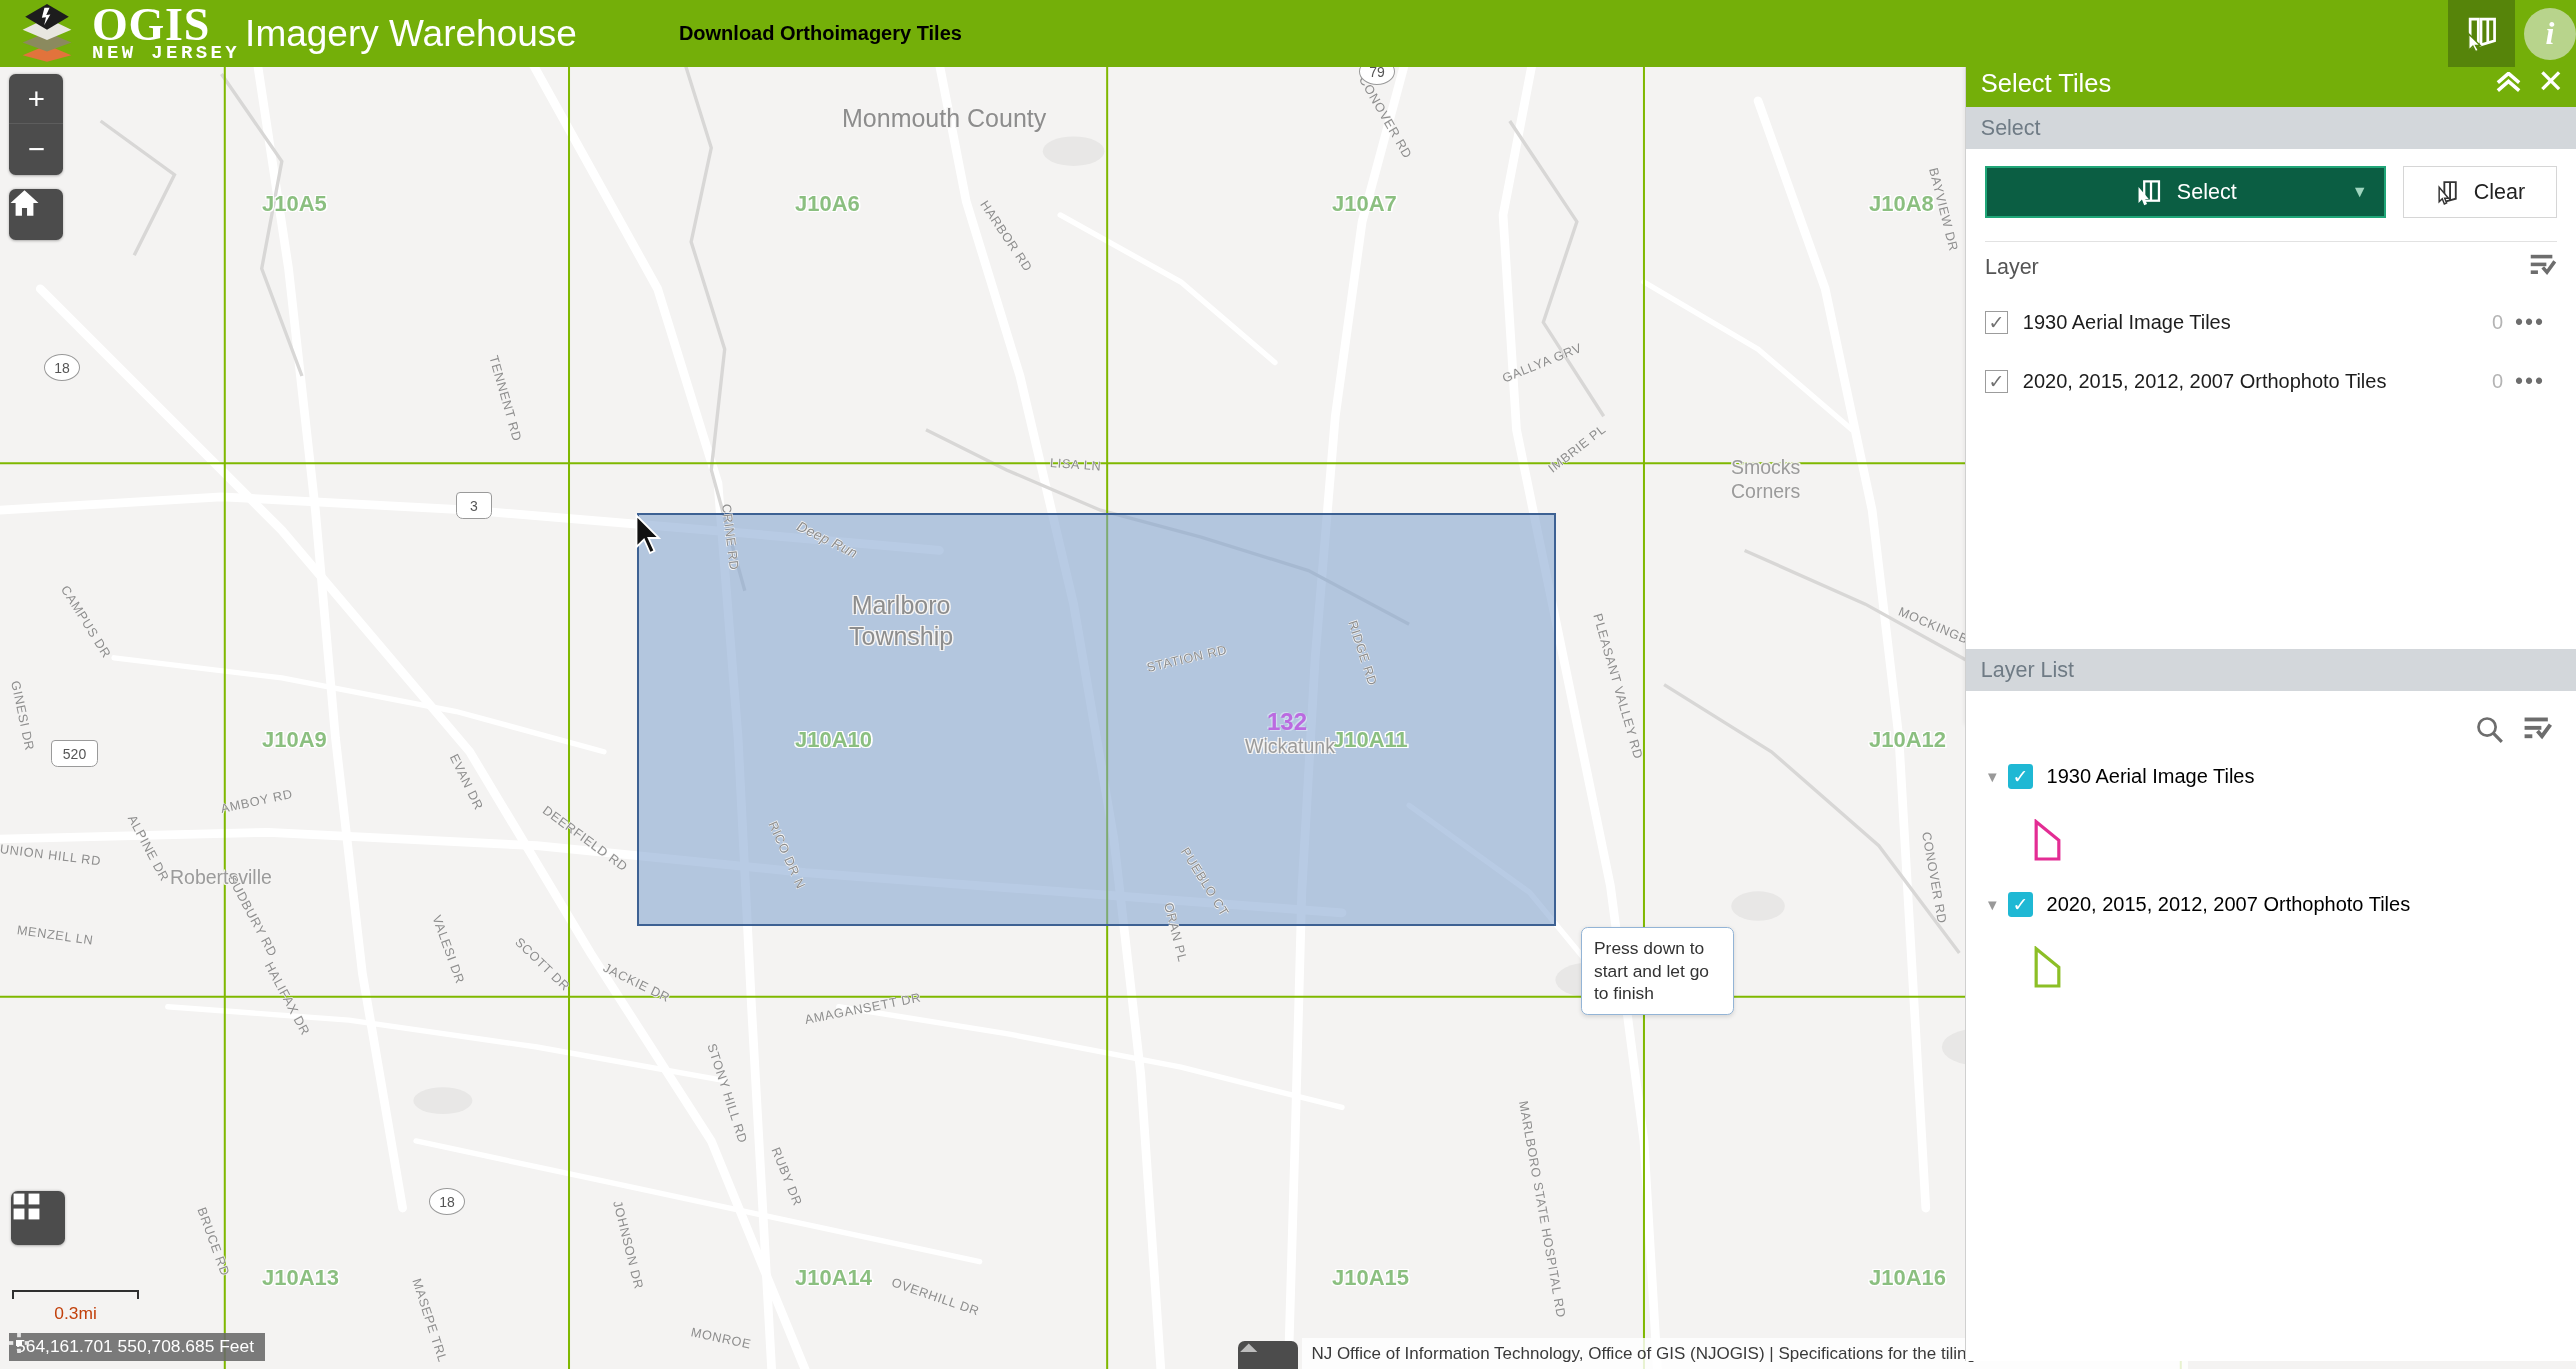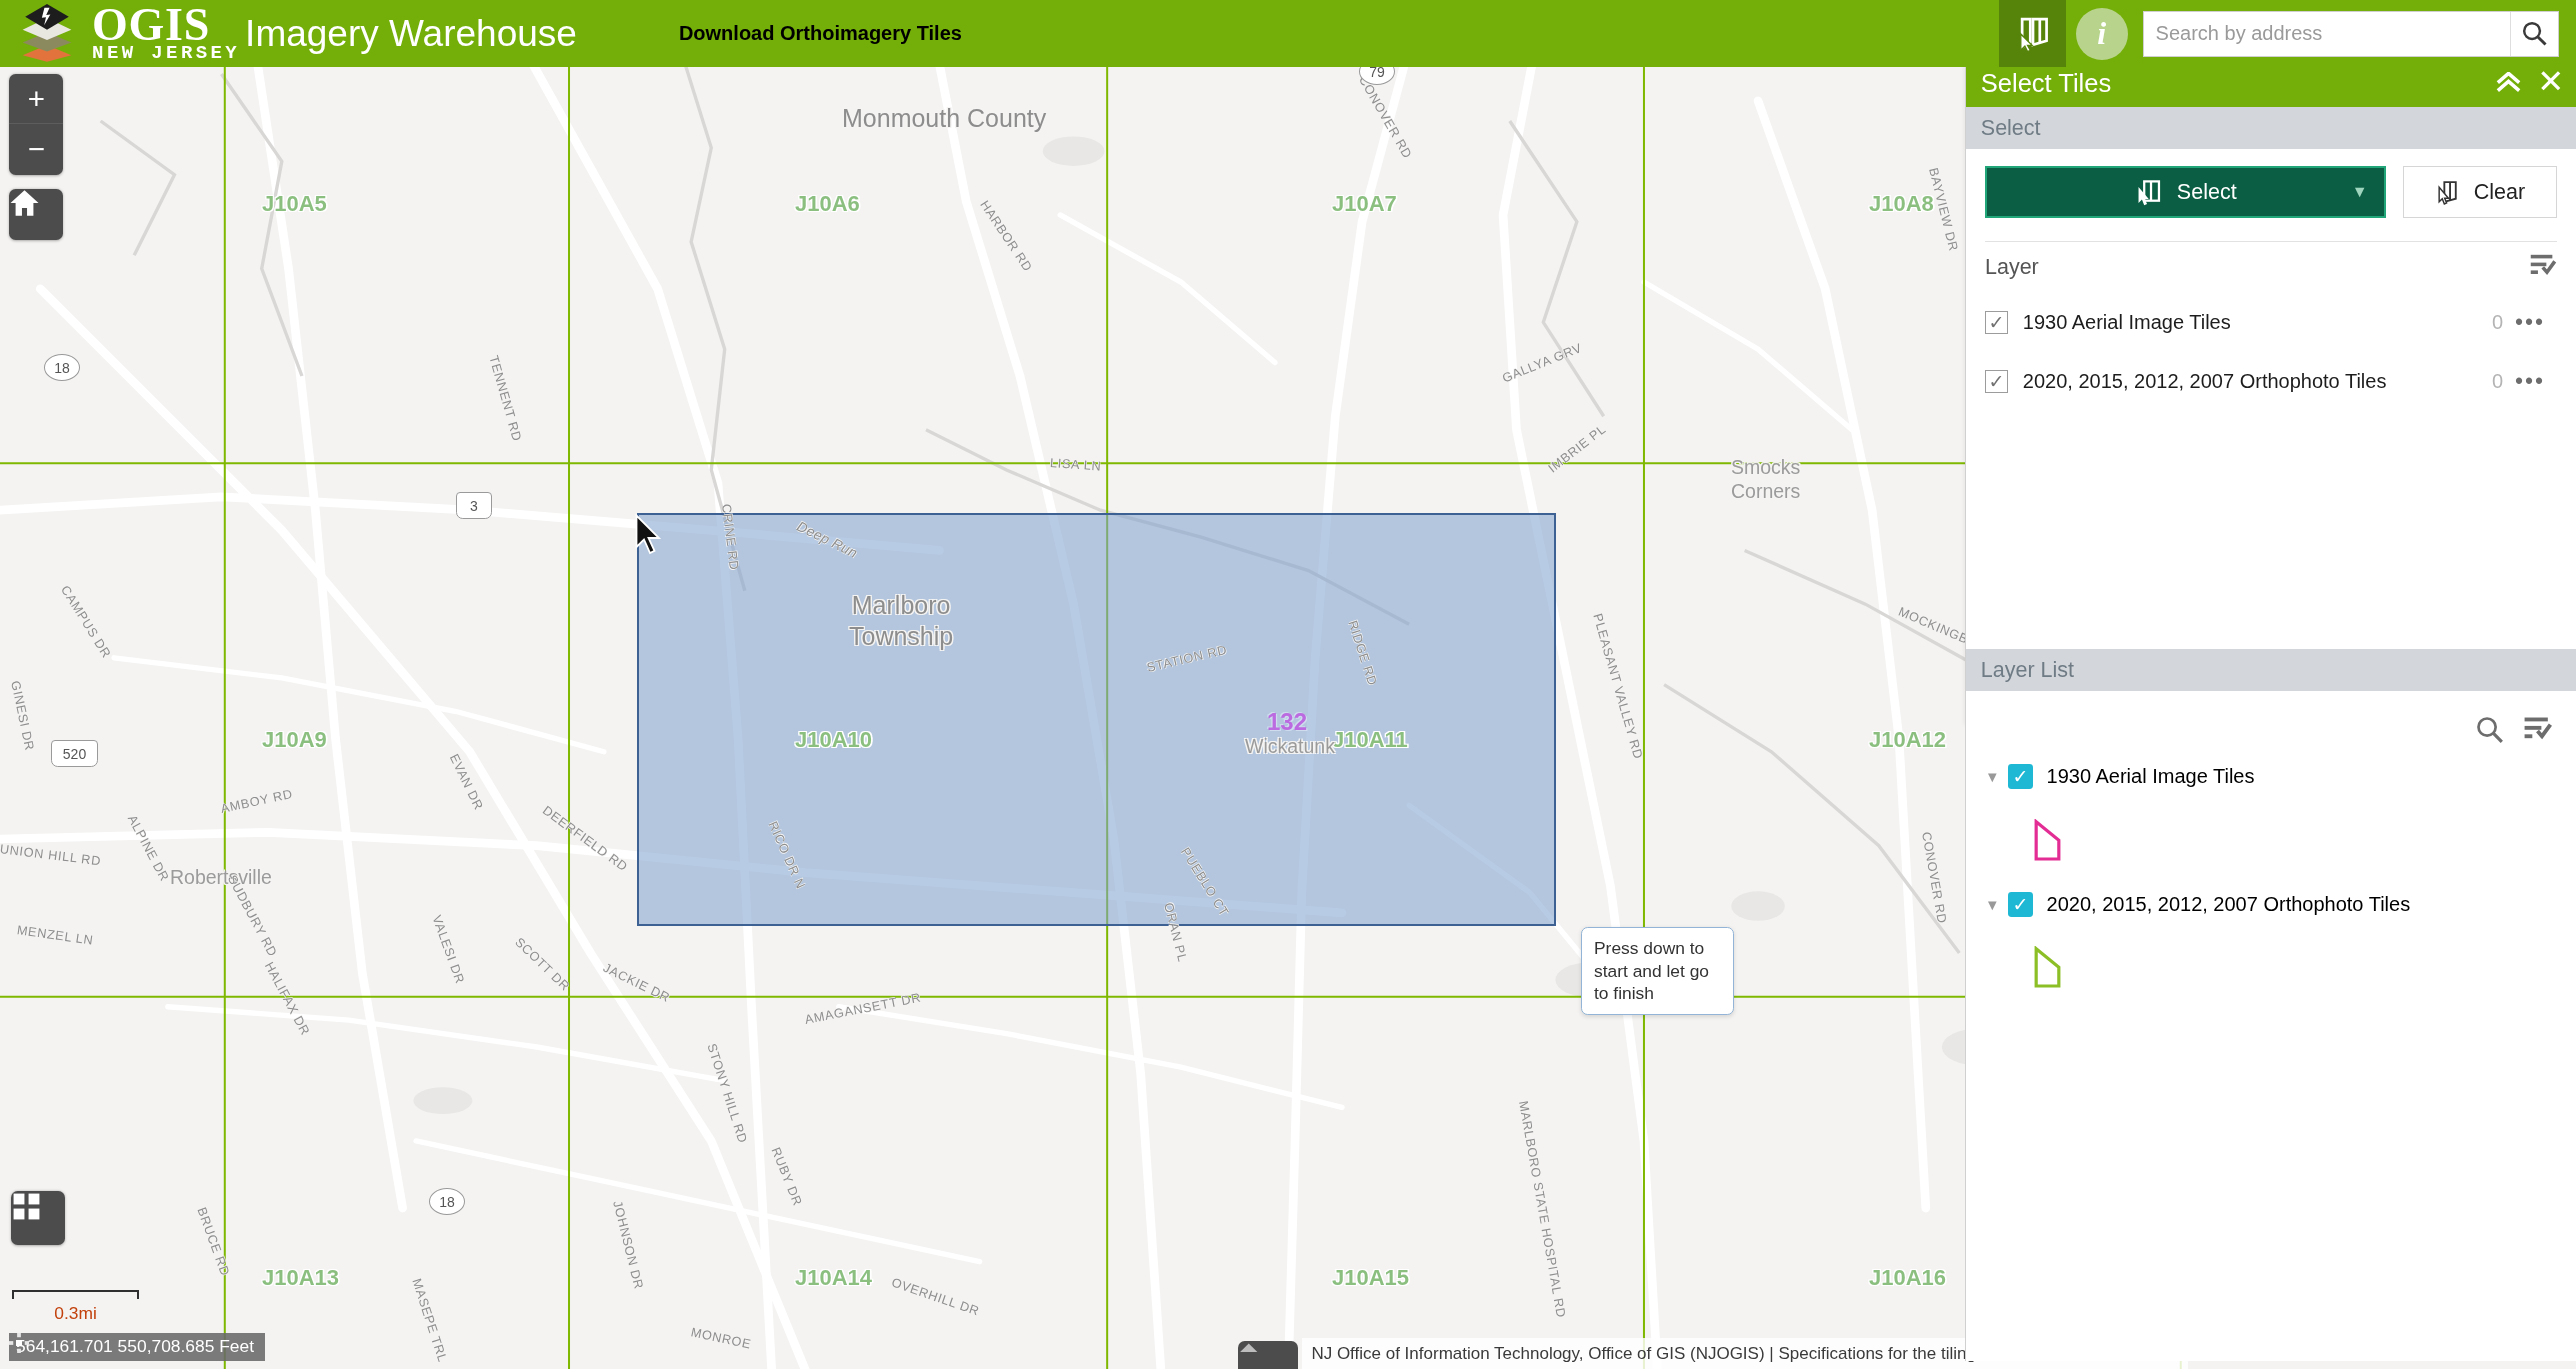--- a/index.html
+++ b/index.html
@@ -420,15 +420,6 @@
       </svg>
     </div>
     <div id="info-btn">i</div>
-    <div id="searchbox">
-      <input id="search-input" type="text" placeholder="Search by address" style="">
-      <div id="search-btn">
-        <svg width="27" height="27" viewBox="0 0 22 22">
-          <circle cx="9" cy="9" r="6.4" fill="none" stroke="#3a3a3a" stroke-width="2"></circle>
-          <line x1="13.6" y1="13.6" x2="20" y2="20" stroke="#3a3a3a" stroke-width="2.4"></line>
-        </svg>
-      </div>
-    </div>
   </div>
 </div>
 

